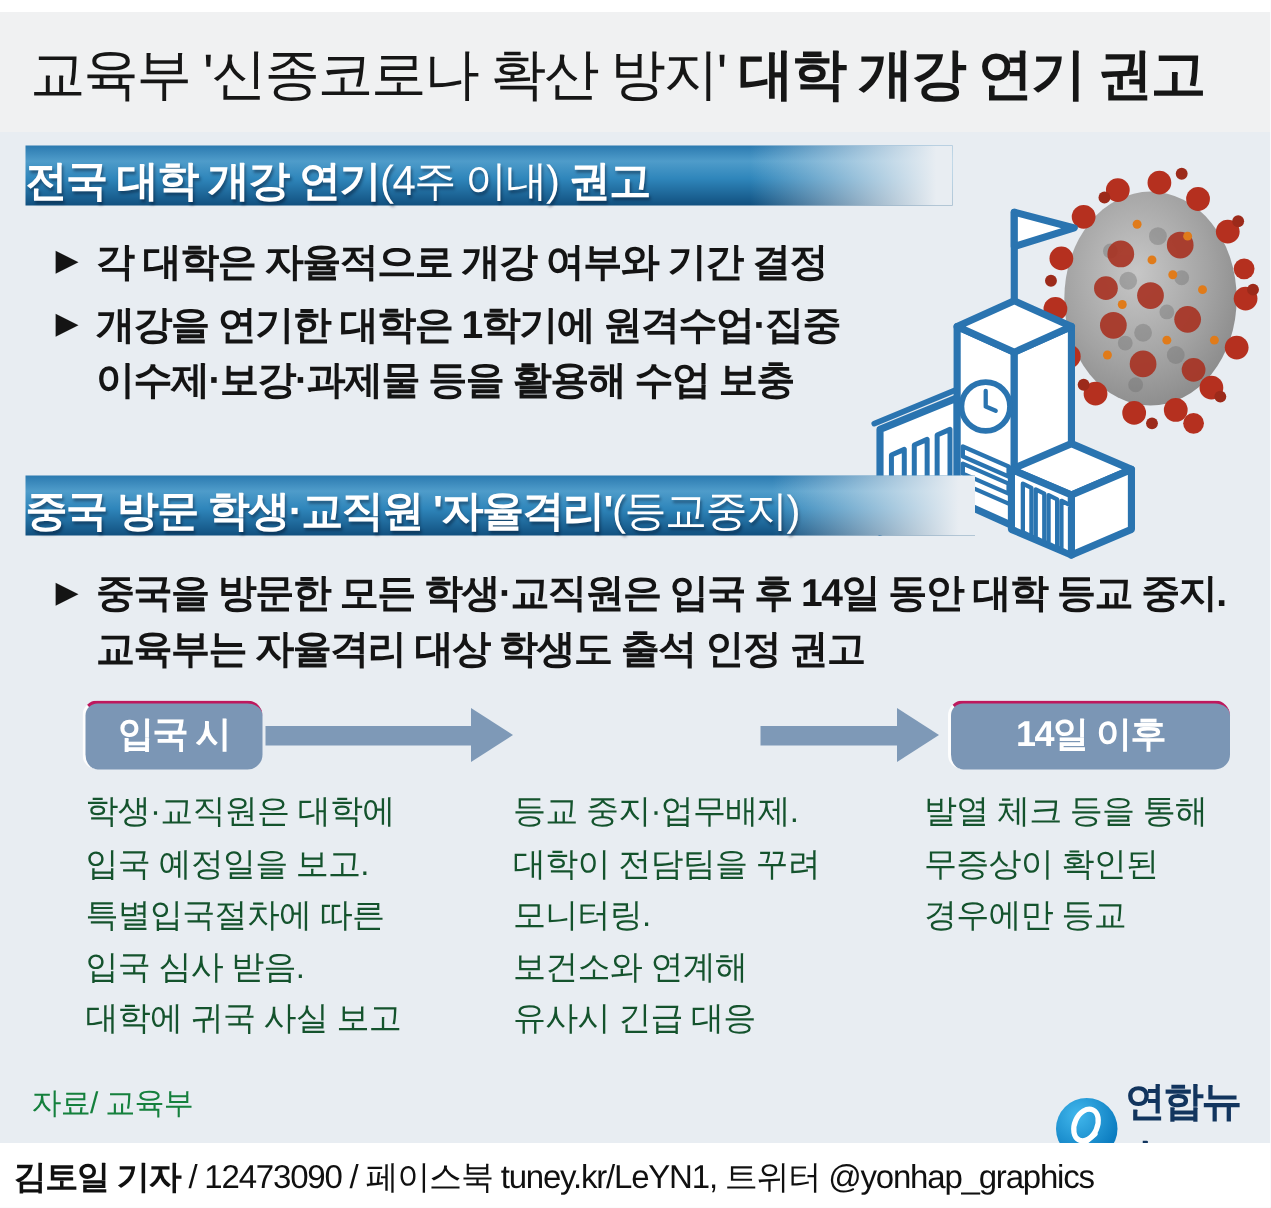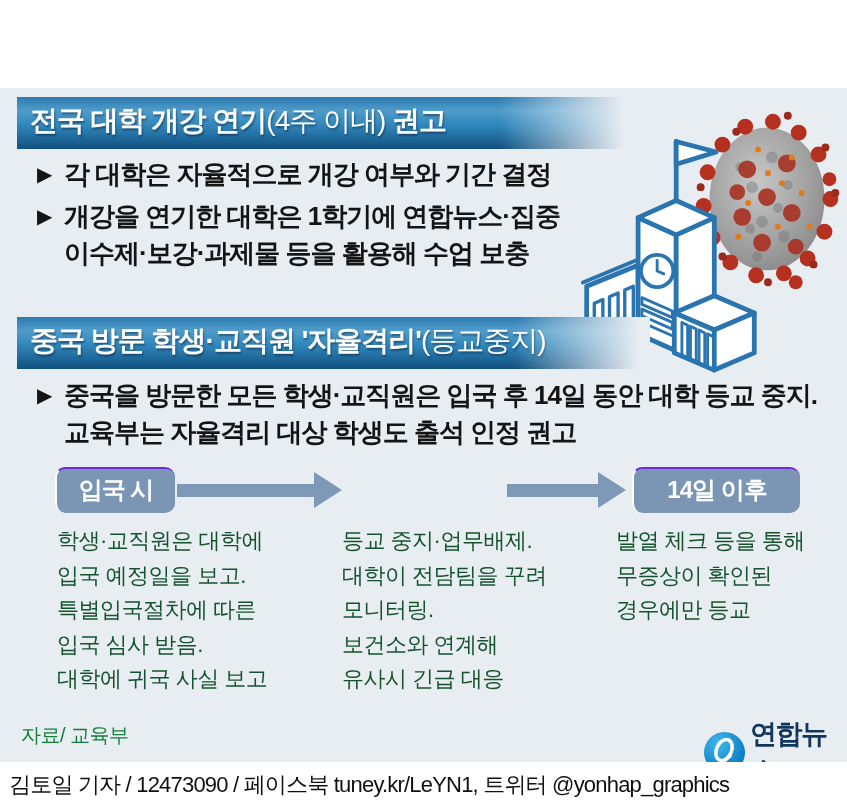--- a/index.html
+++ b/index.html
@@ -74,6 +74,9 @@
 
 <div class="canvas">
 
+  <div class="title-band">
+    <h1><span>교육부 '신종코로나 확산 방지' </span><span class="t-bold">대학 개강 연기 권고</span></h1>
+  </div>
 
   <div class="main-band"></div>
 

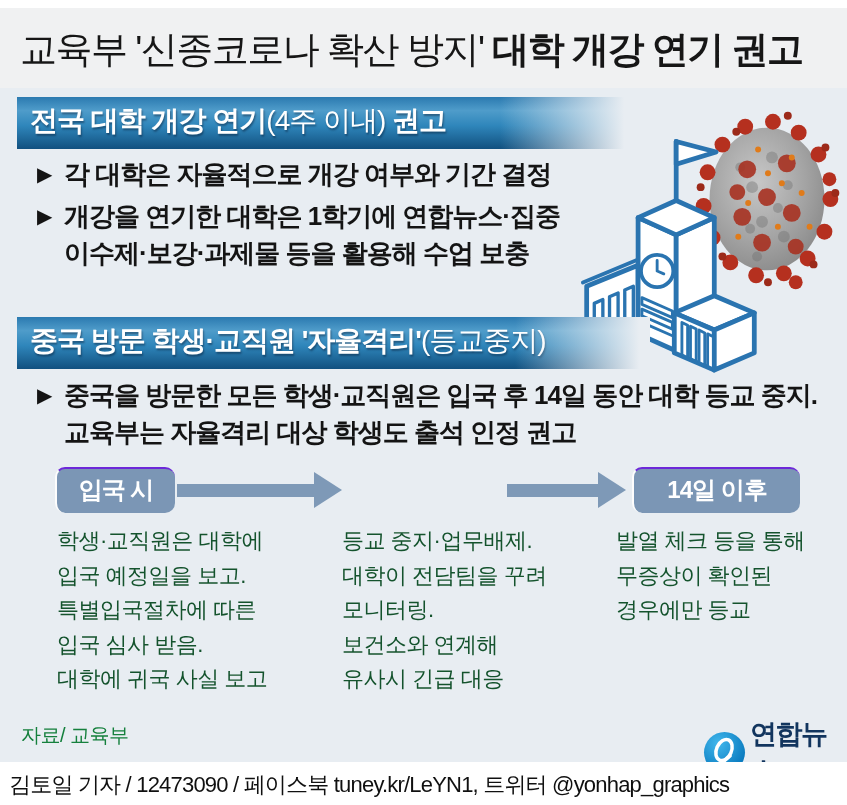--- a/index.html
+++ b/index.html
@@ -20,8 +20,8 @@
   .main-band { position:absolute; top:88px; left:0; width:847px; height:674px; background:#e8edf2; }
   
   .hbar {
-    position:absolute; height:52px; box-sizing:border-box;
-    padding-left:13px; line-height:48px; white-space:nowrap;
+    position:absolute; height:40px; box-sizing:border-box;
+    padding-left:0; line-height:48px; white-space:nowrap;
     color:#fff; font-size:28px; letter-spacing:-1px;
     text-shadow:1px 2px 2px rgba(0,10,30,.4);
     background:linear-gradient(180deg,#2b7ab0 0%,#4f9cca 26%,#2f86bb 55%,#11507f 100%);

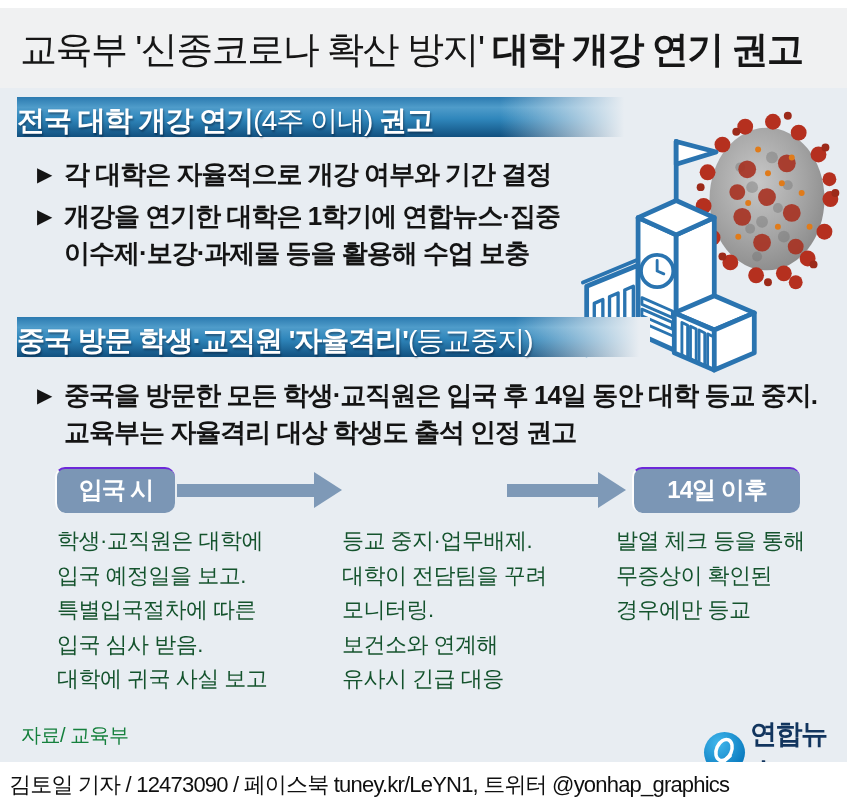--- a/index.html
+++ b/index.html
@@ -195,7 +195,7 @@
   </div>
   <div class="bullet" style="left:37px; top:198px;">
     <span class="marker">▶</span>
-    <span class="btext">개강을 연기한 대학은 1학기에 연합뉴스·집중
+    <span class="btext">개강을 연기한 대학은 1학기에 원격수업·집중
 이수제·보강·과제물 등을 활용해 수업 보충</span>
   </div>
 

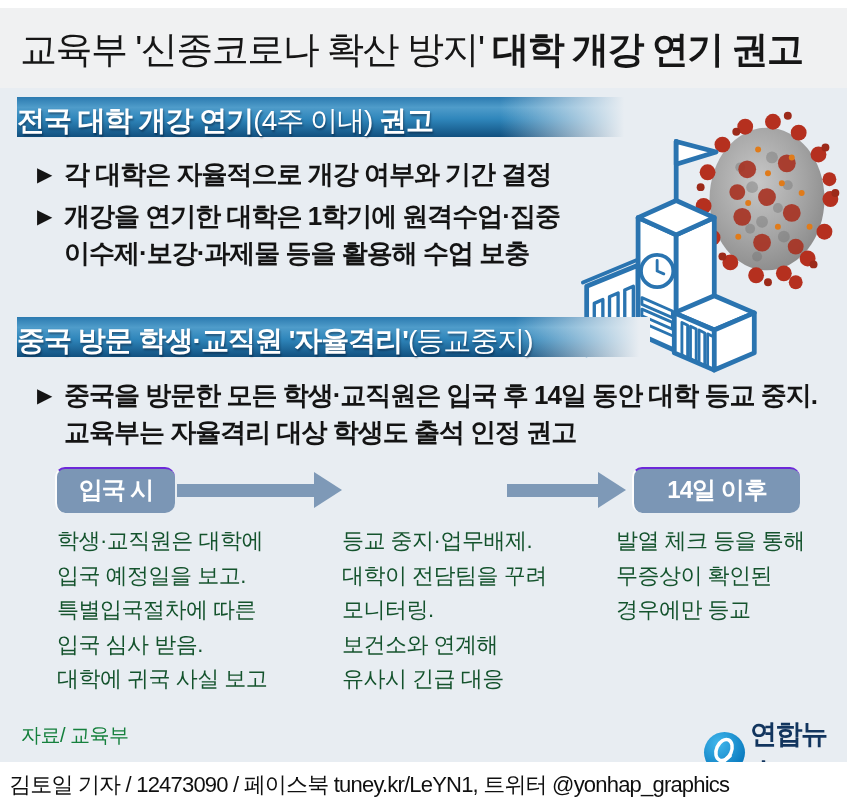--- a/index.html
+++ b/index.html
@@ -39,7 +39,7 @@
   .stage-badge {
     position:absolute; top:467px; height:46px; box-sizing:border-box;
     background:#7b96b5; border-radius:10px;
-    border-top:2px solid #6d28d9; border-left:2px solid #fdfdfd;
+    border-top:2px solid #be185d; border-left:2px solid #fdfdfd;
     color:#fff; font-size:24px; font-weight:800; letter-spacing:-1px;
     text-align:center; line-height:42px;
   }

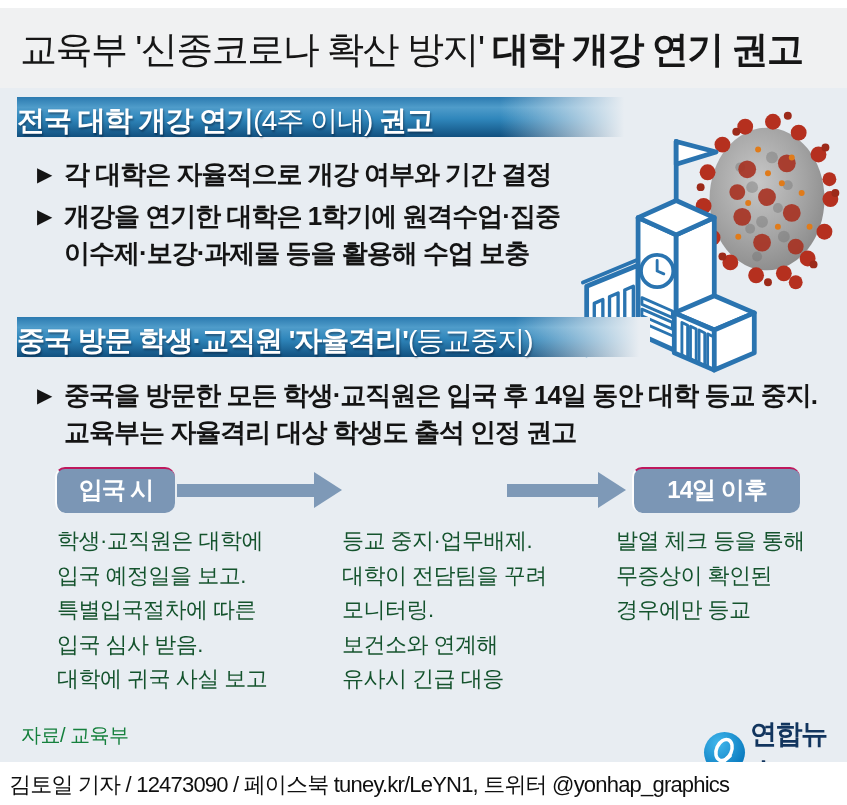--- a/index.html
+++ b/index.html
@@ -45,7 +45,7 @@
   }
   .badge1 { left:55px;  width:120px; }
   .badge2 { left:348px; width:157px; }
-  .badge3 { left:632px; width:168px; }
+  .badge3 { left:632px; width:188px; }
   .flow-arrow { position:absolute; top:472px; height:36px; display:flex; align-items:center; }
   .arrow1 { left:177px; width:165px; }
   .arrow2 { left:507px; width:119px; }

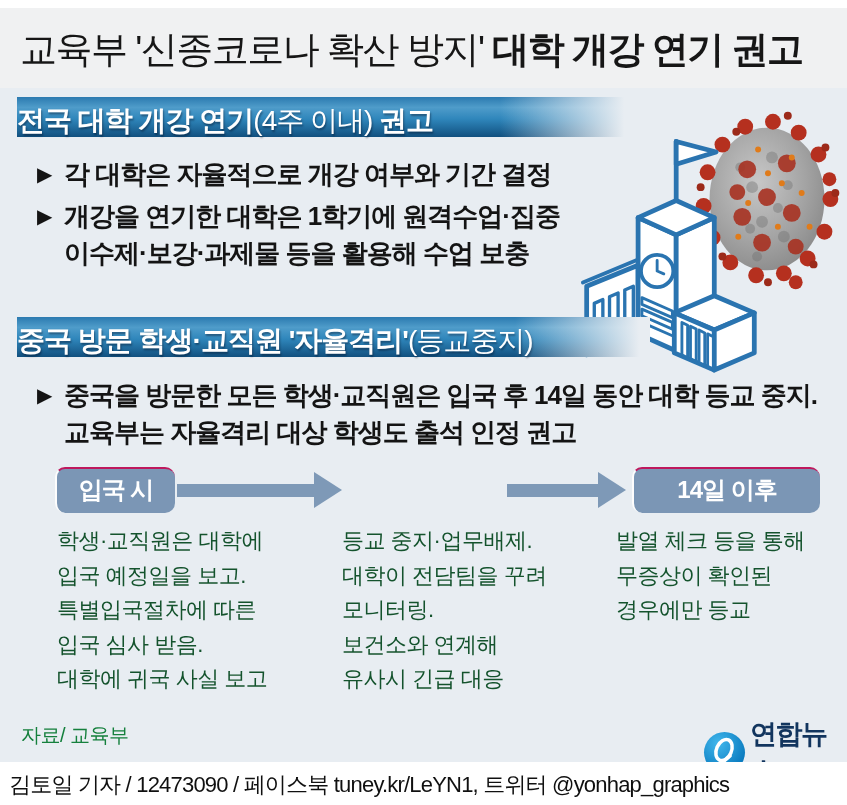--- a/index.html
+++ b/index.html
@@ -64,7 +64,7 @@
   .logo-text { font-size:27px; font-weight:800; letter-spacing:-1.5px; color:#12355e; }
   .credit-band { position:absolute; left:0; top:762px; width:847px; height:43px; background:#ffffff; }
   .credit { position:absolute; left:9px; top:8px; font-size:22px; letter-spacing:-0.8px; color:#101010; white-space:nowrap; }
-  .credit-bold { font-weight:400; }
+  .credit-bold { font-weight:700; }
   
   .virus-art    { position:absolute; left:692px; top:98px;  width:150px; height:208px; }
   .building-art { position:absolute; left:560px; top:126px; width:200px; height:250px; }

